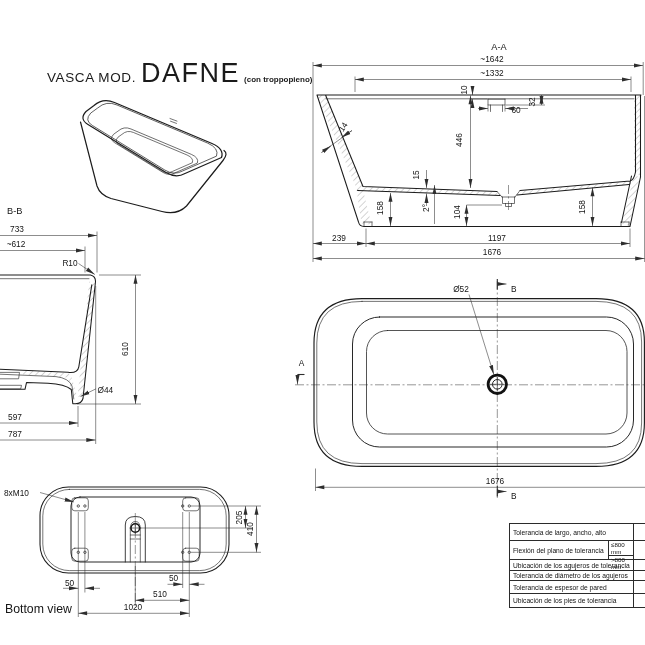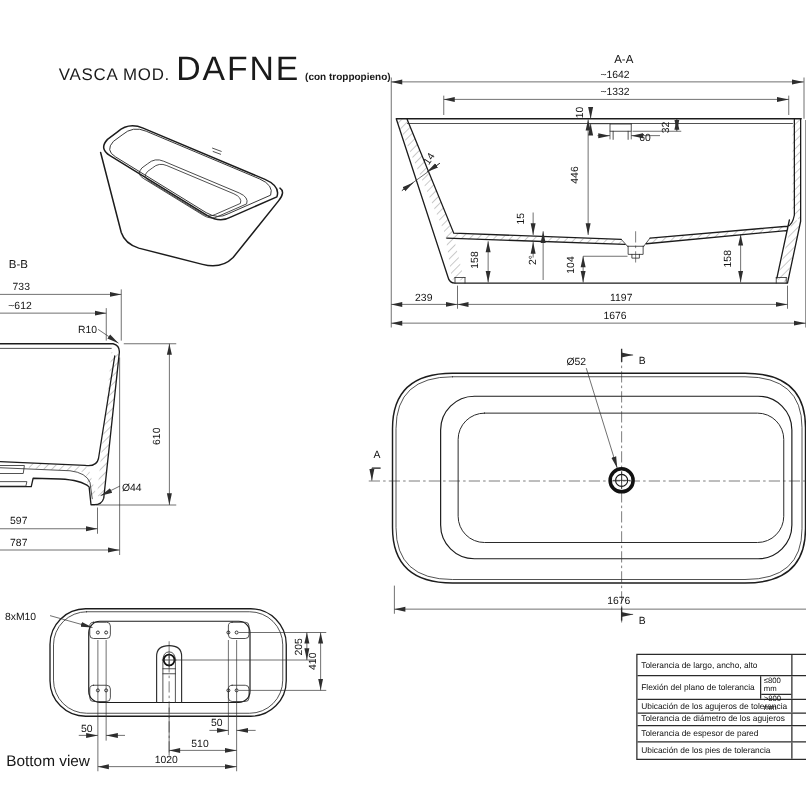--- a/index.html
+++ b/index.html
@@ -15,7 +15,7 @@
   .cl{stroke:#2e2e2e;stroke-width:.5;fill:none;stroke-dasharray:9 2.5 2 2.5;}
   .ht{fill:url(#h);stroke:none;}
   
-  #title{position:absolute;left:47px;top:40px;white-space:nowrap;color:#1a1a1a;}
+  #title{position:absolute;left:47px;top:58px;white-space:nowrap;color:#1a1a1a;}
   #title .brand{font-size:13.5px;letter-spacing:.6px;}
   #title .model{font-size:27px;letter-spacing:1.5px;margin-left:5px;}
   #title .note{font-size:8px;font-weight:bold;margin-left:4px;}

